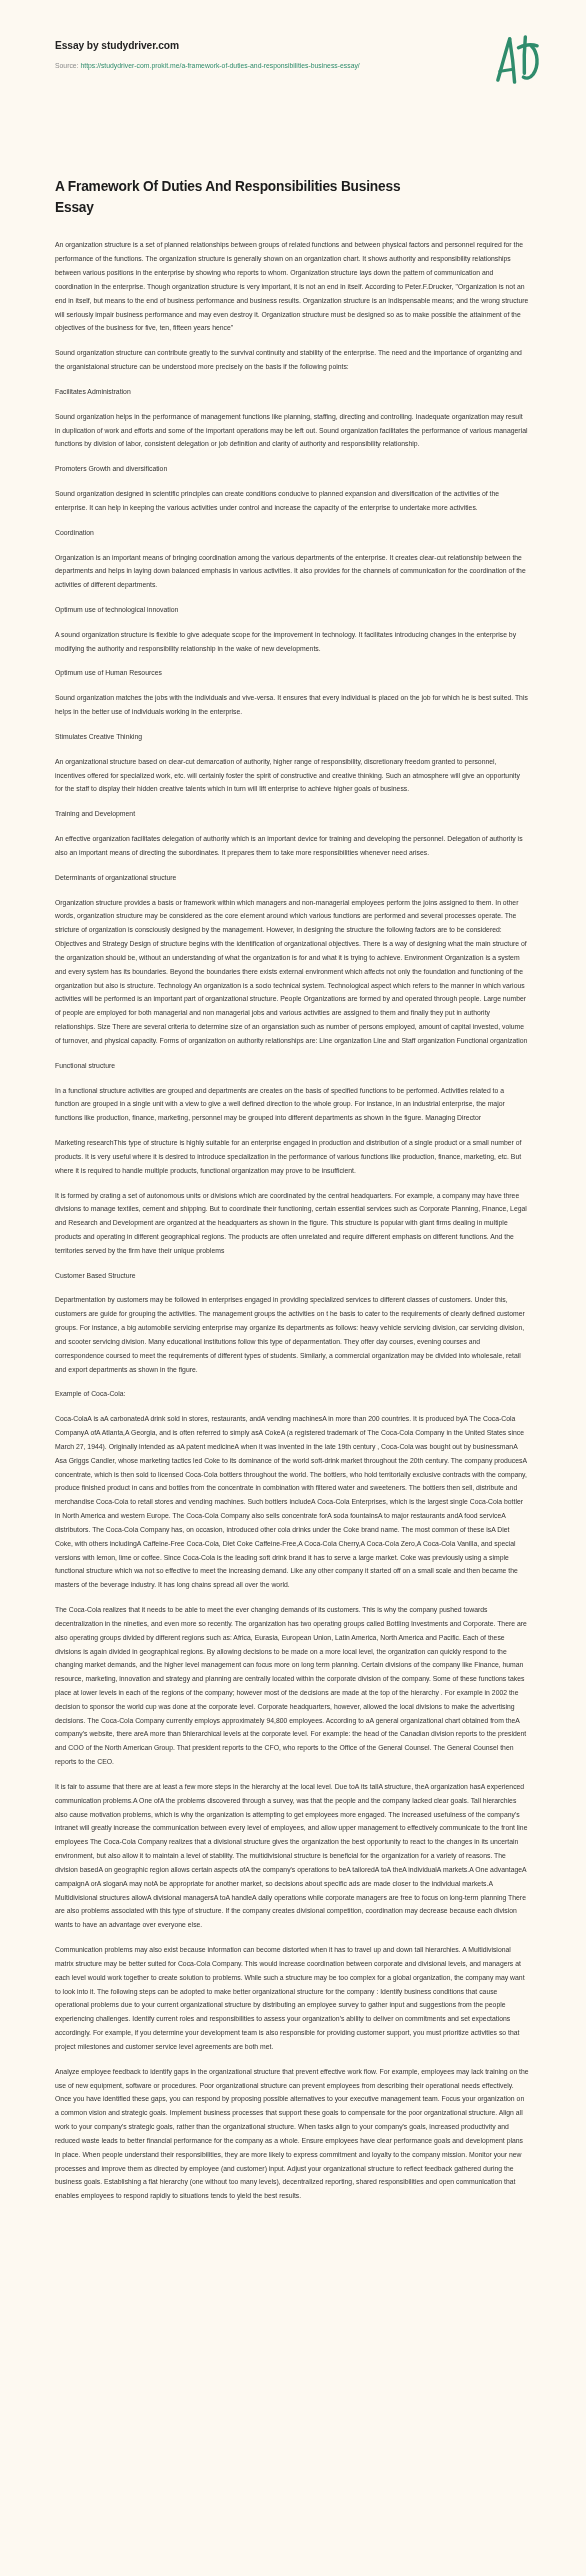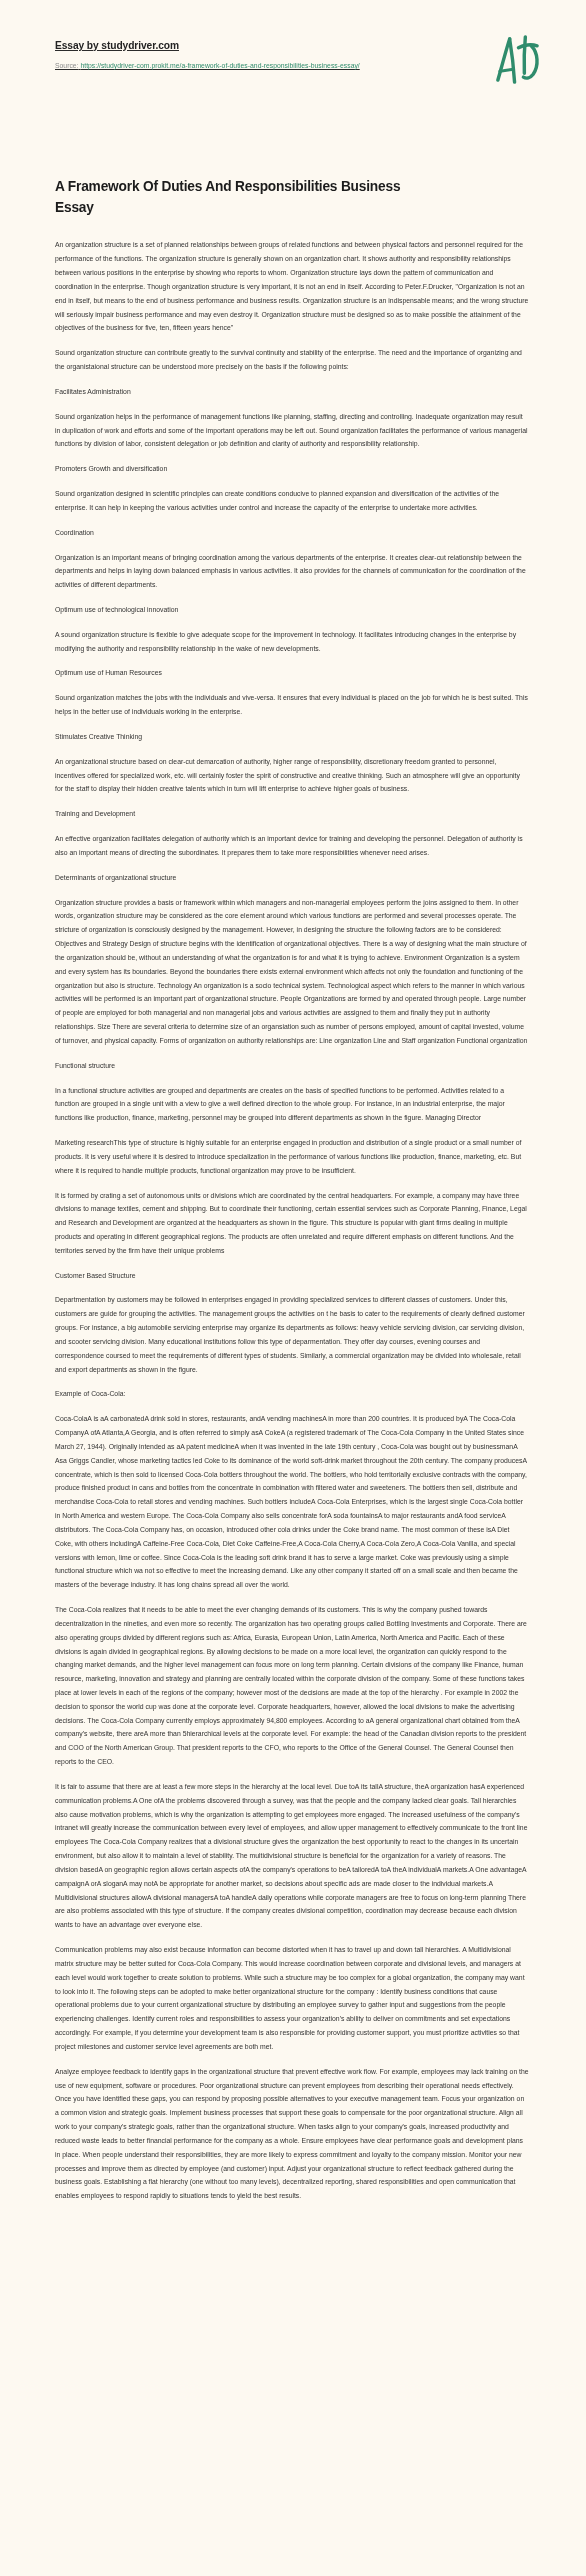--- a/index.html
+++ b/index.html
@@ -29,7 +29,6 @@
     position: relative;
     padding: 39px 34px 0 55px;
     min-height: 69px;
-    text-decoration: underline;
   }
   .site-title {
     font-size: 11px;

